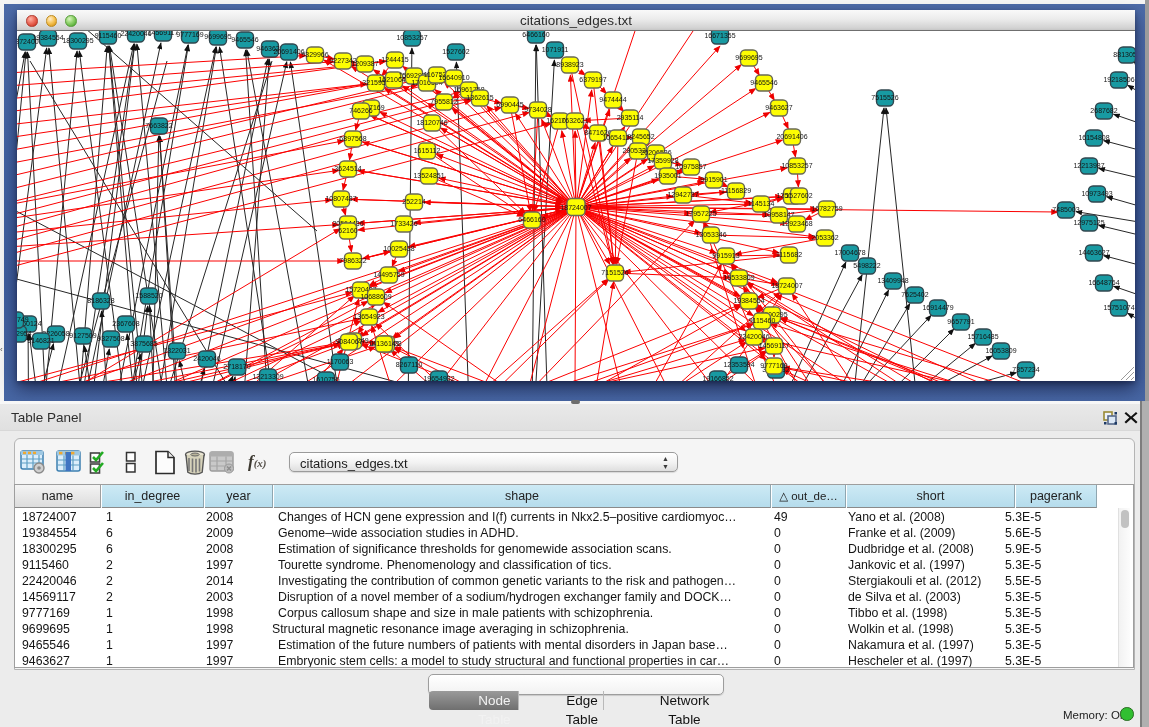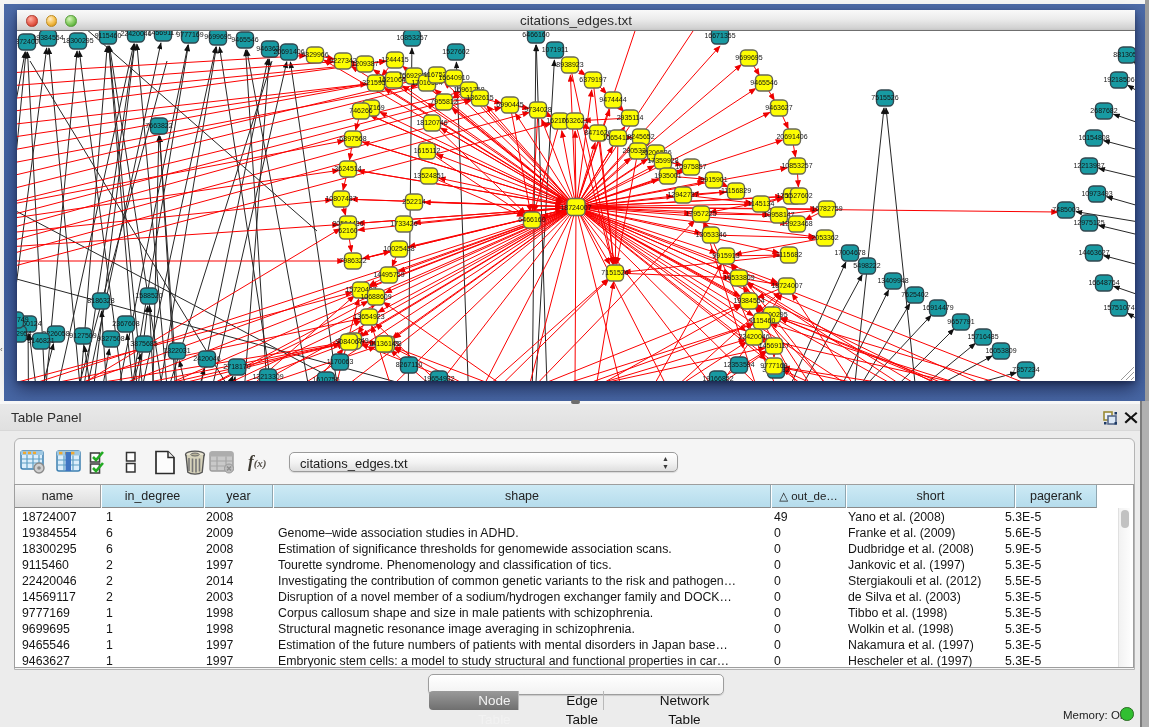--- a/index.html
+++ b/index.html
@@ -783,6 +783,7 @@
           <span style="left:7px">18724007</span>
           <span style="left:91px">1</span>
           <span style="left:191px">2008</span>
+          <span style="left:263px">Changes of HCN gene expression and I(f) currents in Nkx2.5–positive cardiomyoc…</span>
           <span style="left:759px">49</span>
           <span style="left:833px">Yano et al. (2008)</span>
           <span style="left:990px">5.3E-5</span>

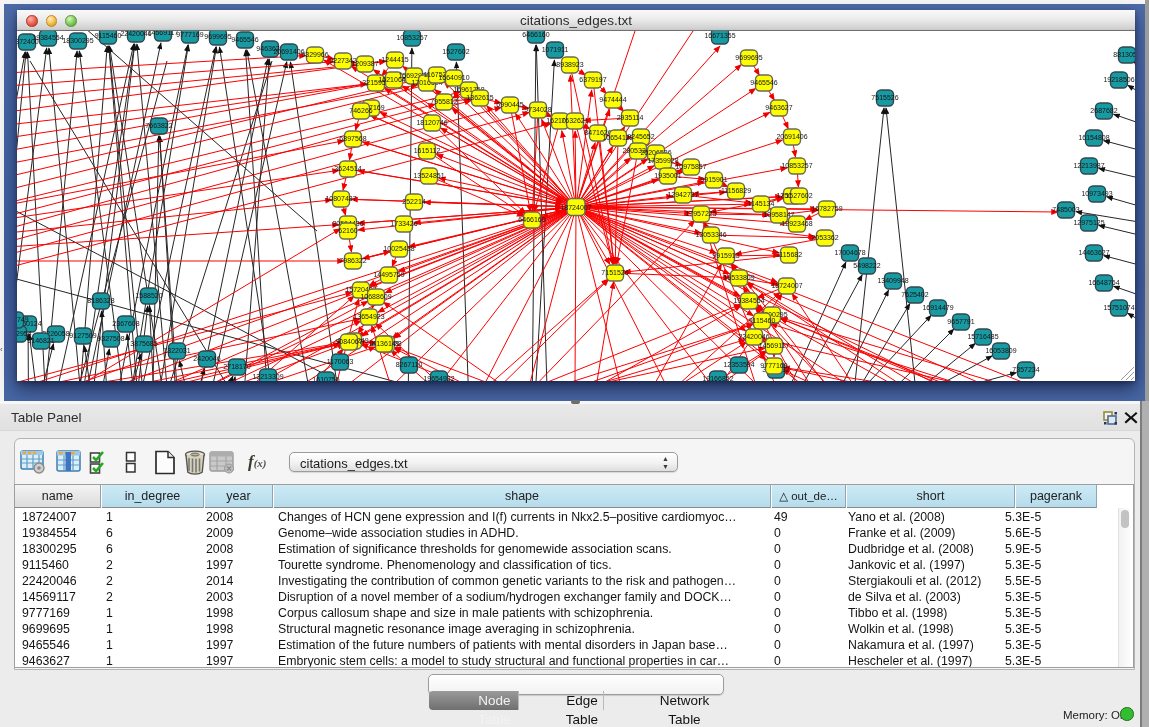--- a/index.html
+++ b/index.html
@@ -846,7 +846,7 @@
           <span style="left:7px">9699695</span>
           <span style="left:91px">1</span>
           <span style="left:191px">1998</span>
-          <span style="left:263px">Structural magnetic resonance image averaging in schizophrenia.</span>
+          <span style="left:257px">Structural magnetic resonance image averaging in schizophrenia.</span>
           <span style="left:759px">0</span>
           <span style="left:833px">Wolkin et al. (1998)</span>
           <span style="left:990px">5.3E-5</span>

